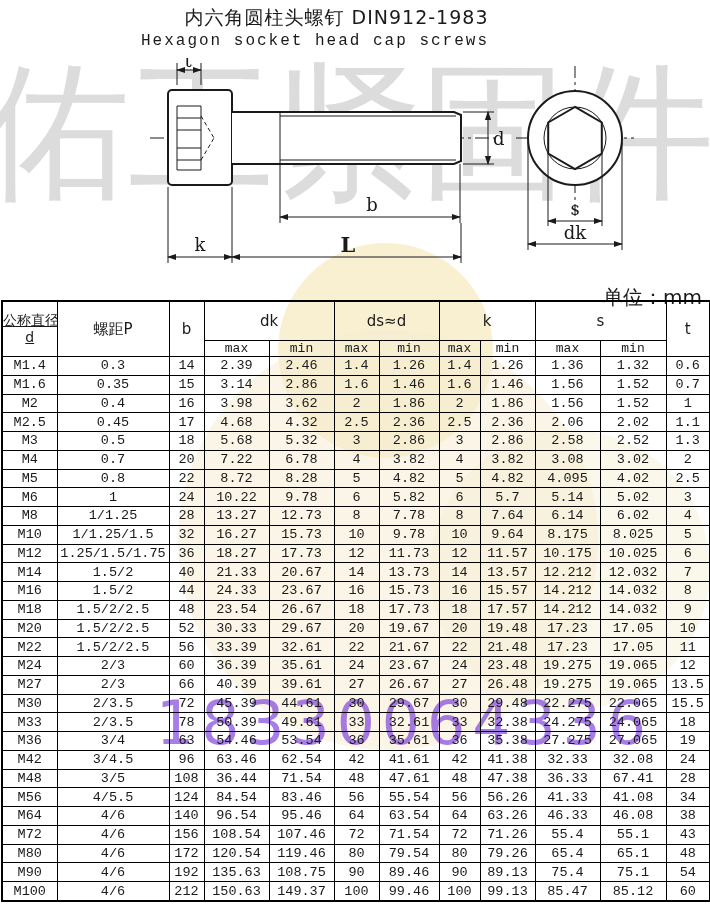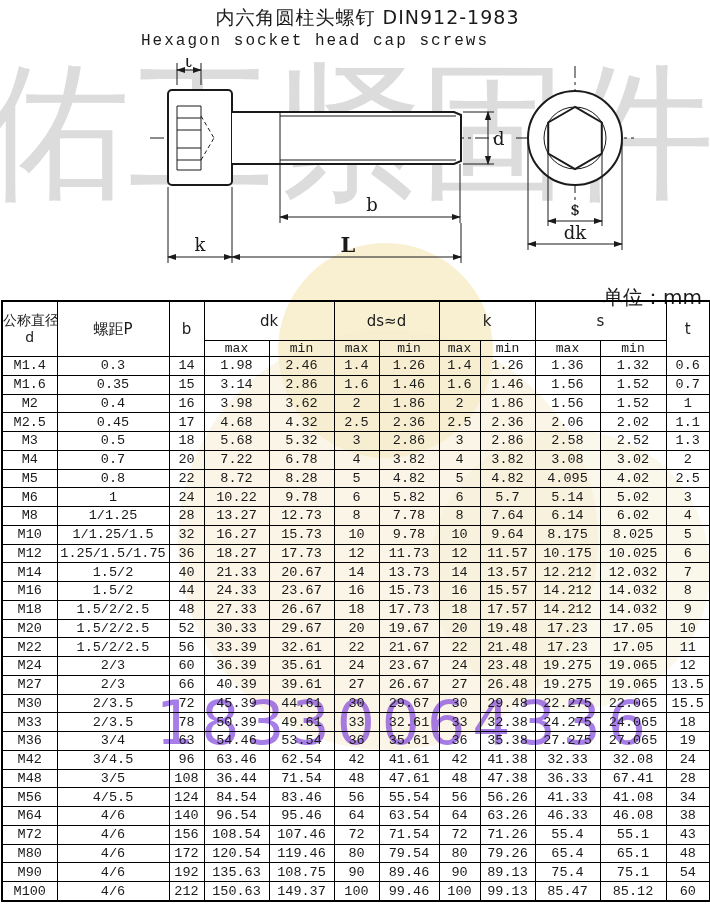--- a/index.html
+++ b/index.html
@@ -17,7 +17,7 @@
   .fg{position:relative;z-index:1;}
   
   #title-cn{position:absolute;top:5px;left:0;width:673px;text-align:center;
-            font-family:"DejaVu Sans",sans-serif;font-size:19px;letter-spacing:1px;margin-left:31px;}
+            font-family:"DejaVu Sans",sans-serif;font-size:19px;letter-spacing:1px;}
   #title-en{position:absolute;top:32px;left:0;width:630px;text-align:center;
             font-size:16px;letter-spacing:2px;}
   #unit-label{position:absolute;top:284px;right:8px;font-size:20px;

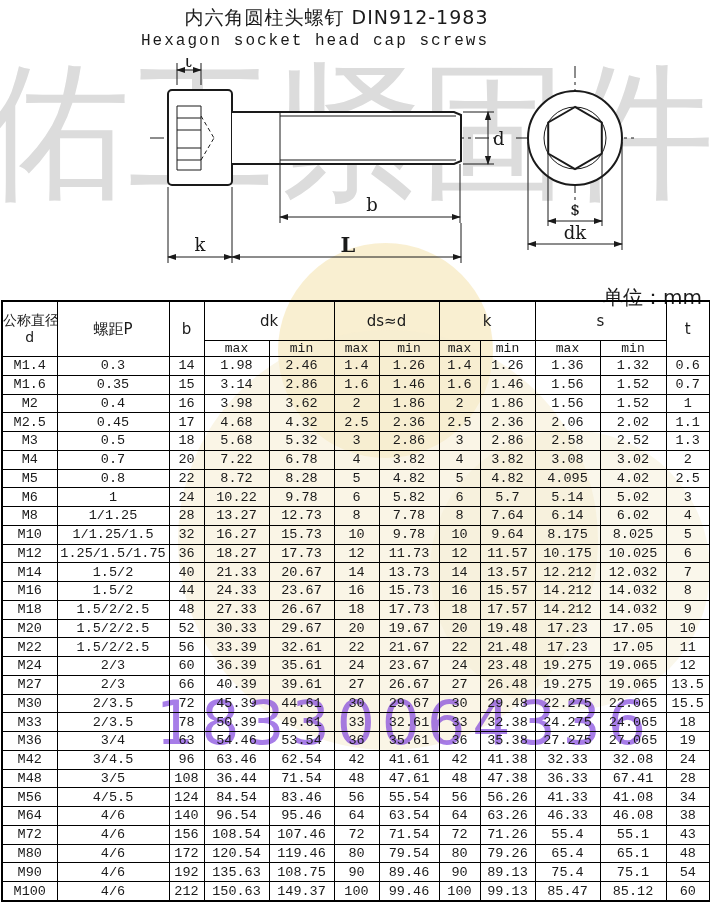--- a/index.html
+++ b/index.html
@@ -34,7 +34,7 @@
   #spec-table thead tr.h1 th{font-size:15px;font-family:"DejaVu Sans","Liberation Mono",sans-serif;height:38px;}
   #spec-table thead tr.h2 th{font-size:13px;height:15px;margin-left:46px;}
   #spec-table tbody td{height:17px;}
-  .hdr-2line{line-height:1.25;font-size:14px;}
+  .hdr-2line{line-height:1.25;font-size:14px;text-decoration:underline;}
 </style>
 </head>
 <body>

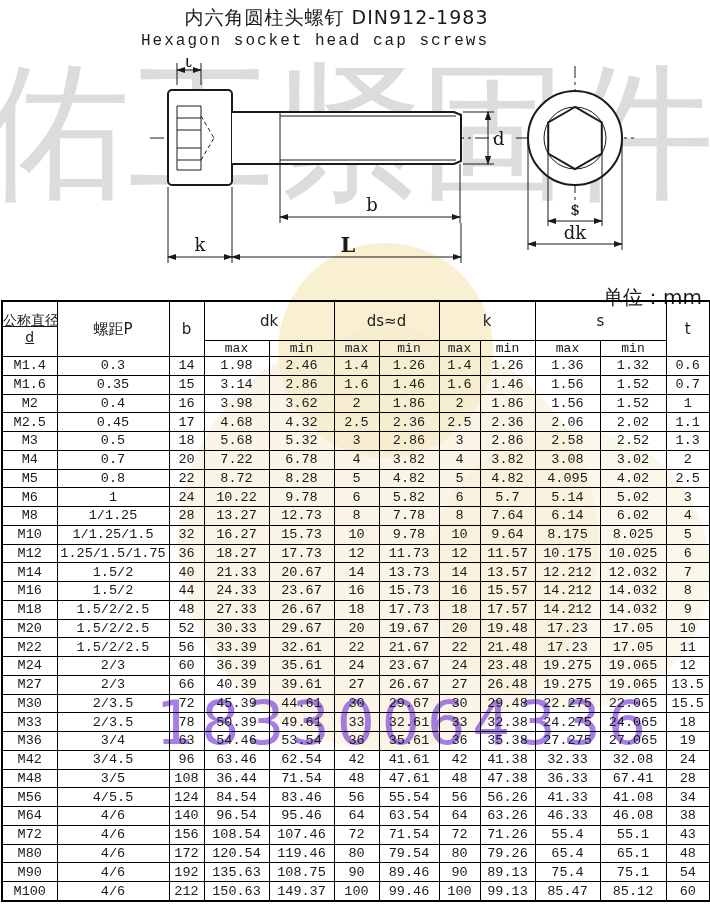--- a/index.html
+++ b/index.html
@@ -185,7 +185,7 @@
           <td>M1.4</td>
           <td>0.3</td>
           <td>14</td>
-          <td>1.98</td>
+          <td>2.39</td>
           <td>2.46</td>
           <td>1.4</td>
           <td>1.26</td>

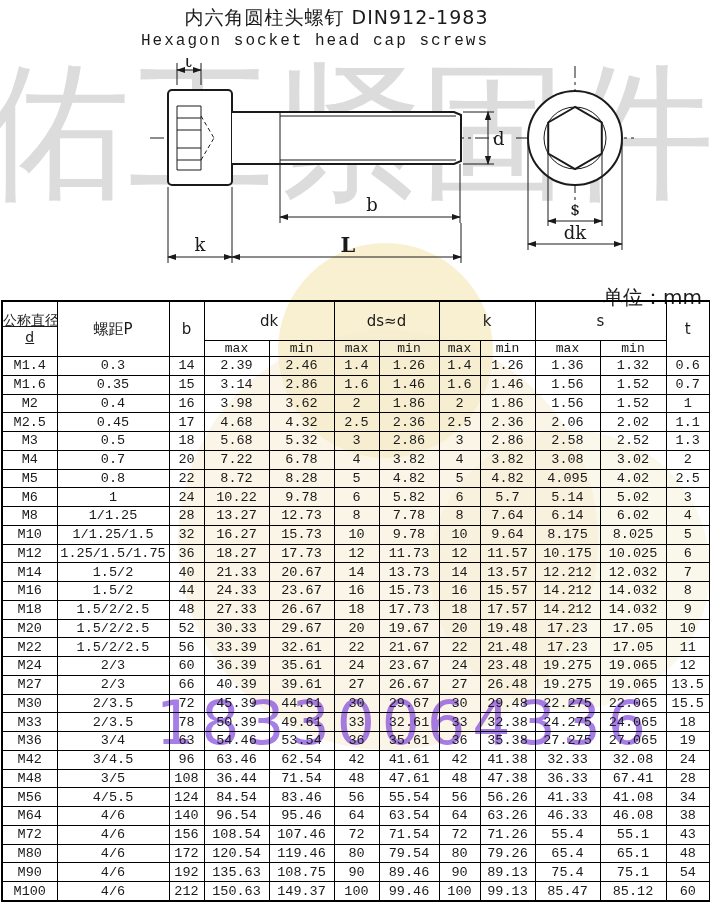--- a/index.html
+++ b/index.html
@@ -367,7 +367,7 @@
           <td>M18</td>
           <td>1.5/2/2.5</td>
           <td>48</td>
-          <td>27.33</td>
+          <td>23.54</td>
           <td>26.67</td>
           <td>18</td>
           <td>17.73</td>

